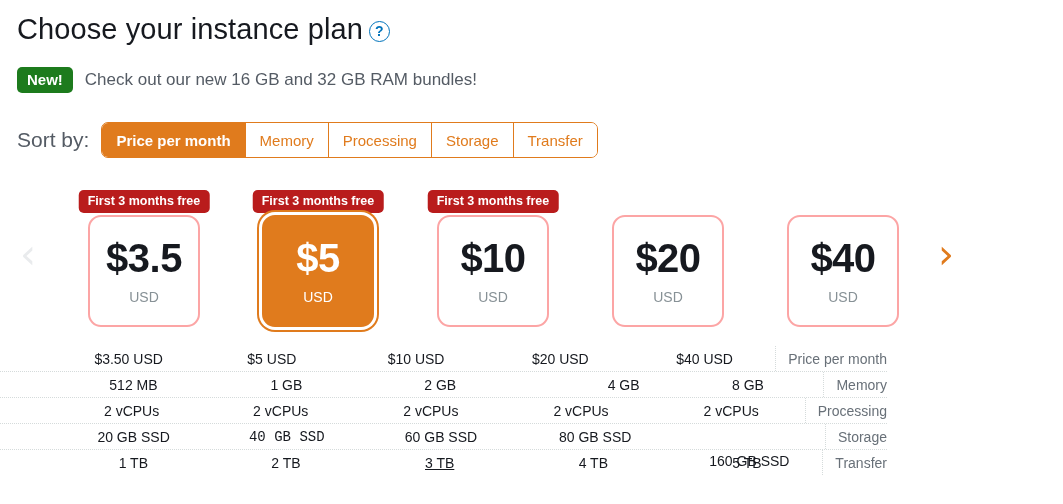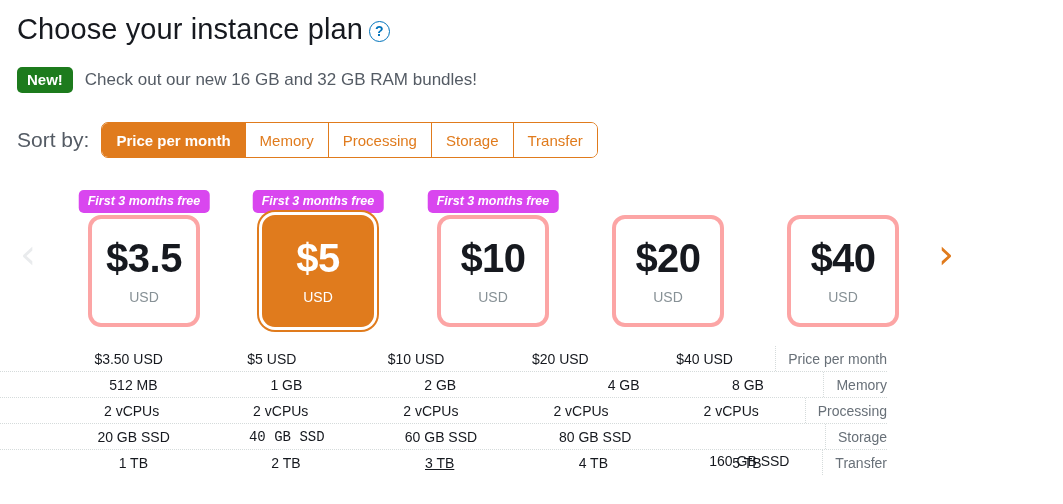--- a/index.html
+++ b/index.html
@@ -146,7 +146,7 @@
     top: 0;
     left: 50%;
     transform: translateX(-50%);
-    background: #d946ef;
+    background: #b91c1c;
     color: #ffffff;
     font-size: 12.5px;
     font-weight: 700;
@@ -155,7 +155,6 @@
     white-space: nowrap;
     line-height: 14px;
     z-index: 1;
-    font-style: italic;
   }
   .plan-card {
     position: absolute;

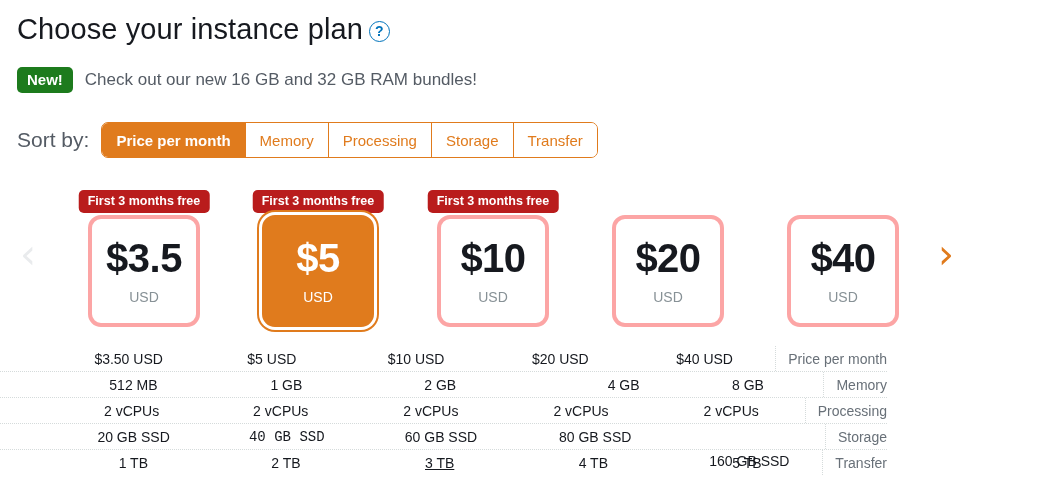--- a/index.html
+++ b/index.html
@@ -163,7 +163,7 @@
     width: 112px;
     height: 112px;
     box-sizing: border-box;
-    border: 4px solid #fca5a5;
+    border: 2px solid #fca5a5;
     border-radius: 13px;
     background: #ffffff;
     display: flex;

